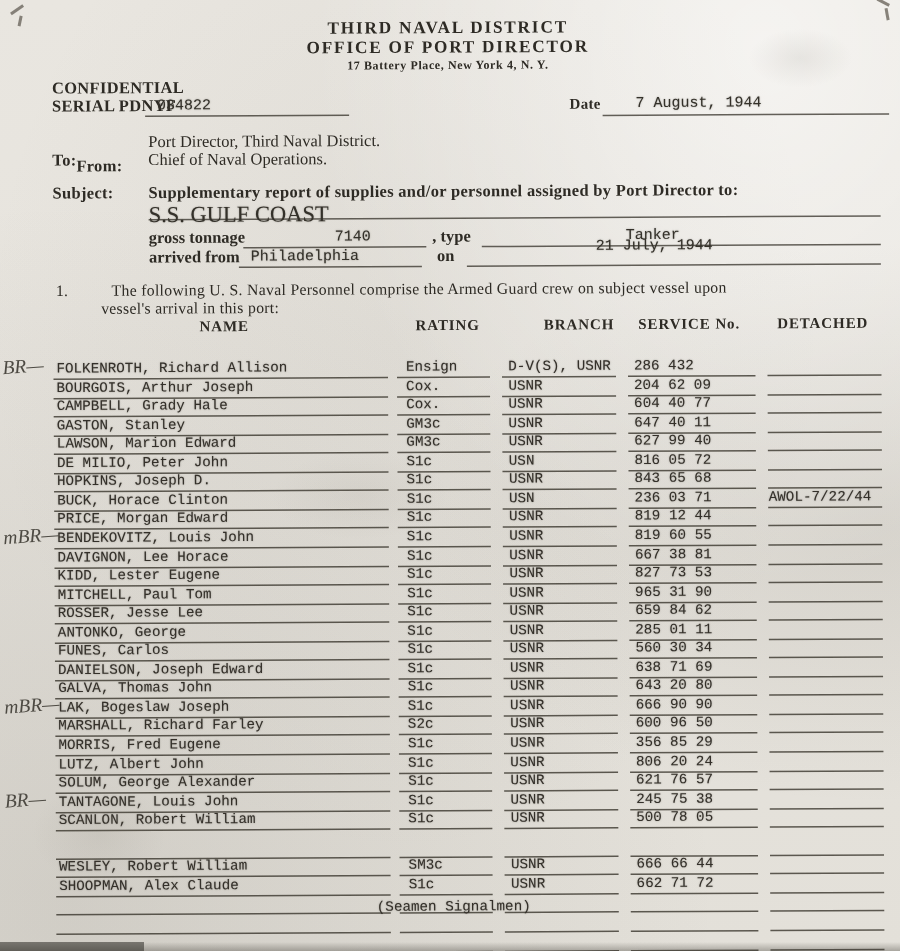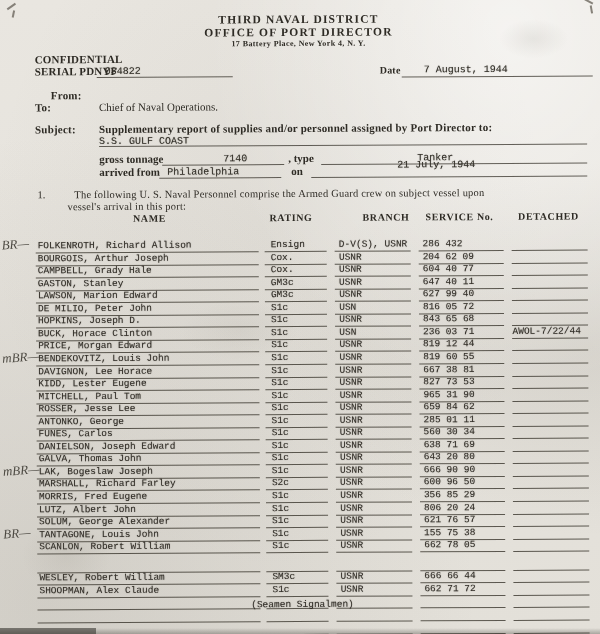--- a/index.html
+++ b/index.html
@@ -73,6 +73,7 @@
     <div class="abs typed on-line" style="left:425px;top:64px;font-size:10px;">7 August, 1944</div>
 
     <div class="abs print label" style="left:36px;top:88px;padding-left:16px;">From:</div>
+    <div class="abs print" style="left:100px;top:88px;font-size:11px;">Port Director, Third Naval District.</div>
     <div class="abs print label" style="left:36px;top:100px;">To:</div>
     <div class="abs print" style="left:100px;top:100px;font-size:11px;">Chief of Naval Operations.</div>
 

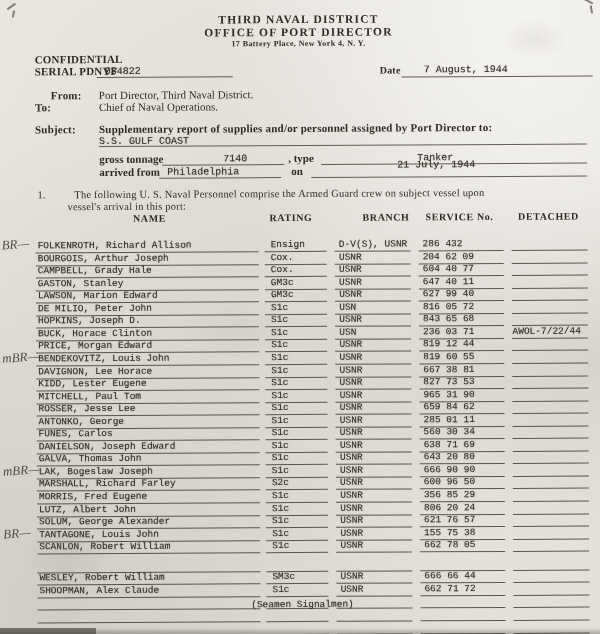--- a/index.html
+++ b/index.html
@@ -72,7 +72,7 @@
     <div class="rule" style="left:403px;top:77px;width:191px;"></div>
     <div class="abs typed on-line" style="left:425px;top:64px;font-size:10px;">7 August, 1944</div>
 
-    <div class="abs print label" style="left:36px;top:88px;padding-left:16px;">From:</div>
+    <div class="abs print label" style="left:36px;top:104px;padding-left:16px;">From:</div>
     <div class="abs print" style="left:100px;top:88px;font-size:11px;">Port Director, Third Naval District.</div>
     <div class="abs print label" style="left:36px;top:100px;">To:</div>
     <div class="abs print" style="left:100px;top:100px;font-size:11px;">Chief of Naval Operations.</div>

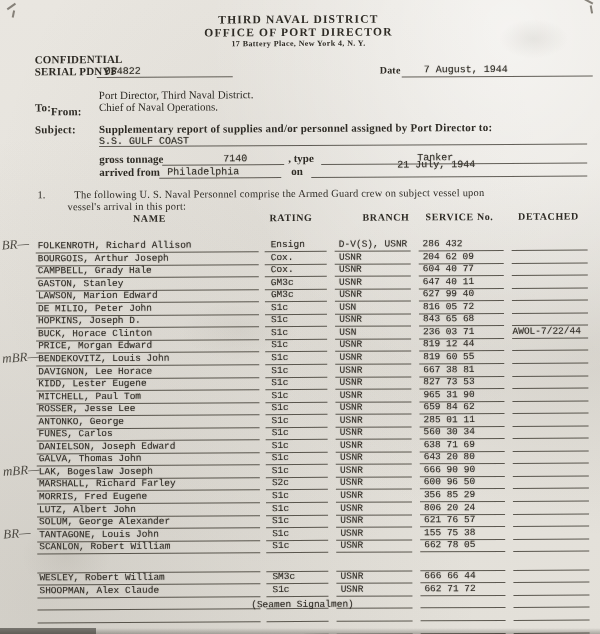--- a/index.html
+++ b/index.html
@@ -80,7 +80,7 @@
     <div class="abs print label" style="left:36px;top:122px;">Subject:</div>
     <div class="abs print b" style="left:100px;top:122px;font-size:11px;letter-spacing:0.2px;">Supplementary report of supplies and/or personnel assigned by Port Director to:</div>
     <div class="rule" style="left:100px;top:145px;width:488px;"></div>
-    <div class="abs typed" style="left:100px;top:135px;font-size:10px;">S.S. GULF COAST</div>
+    <div class="abs typed" style="left:100px;top:135px;font-size:15px;font-family:Liberation Serif, serif;">S.S. GULF COAST</div>
 
     <div class="abs print small-label" style="left:100px;top:152px;">gross tonnage</div>
     <div class="rule" style="left:163px;top:164px;width:122px;"></div>

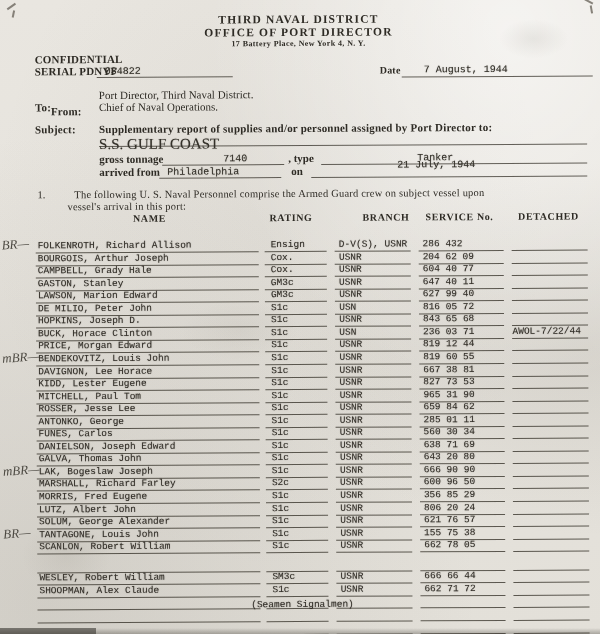--- a/index.html
+++ b/index.html
@@ -44,7 +44,7 @@
   .thead{position:absolute;left:36px;top:212px;width:552px;display:flex;}
   .hcell{display:inline-block;font-size:10px;font-weight:bold;letter-spacing:0.6px;color:#2e2b25;}
   .h-name{width:228px;margin-right:6px;text-align:center;}
-  .h-rating{width:58px;margin-right:8px;text-align:left;}
+  .h-rating{width:58px;margin-right:8px;text-align:center;}
   .h-branch{width:74px;margin-right:8px;text-align:right;}
   .h-service{width:84px;margin-right:8px;text-align:center;}
   .h-detached{width:78px;text-align:center;}

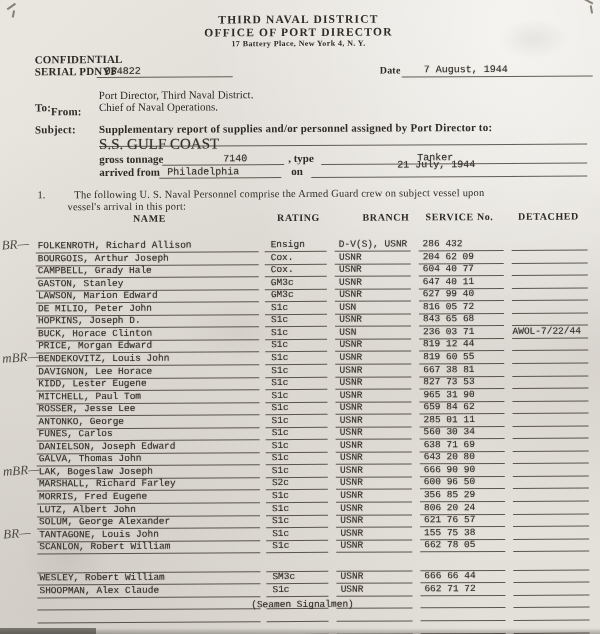--- a/index.html
+++ b/index.html
@@ -278,7 +278,7 @@
           <span class="cell c-name">TANTAGONE, Louis John</span>
           <span class="cell c-rating">S1c</span>
           <span class="cell c-branch">USNR</span>
-          <span class="cell c-service">155 75 38</span>
+          <span class="cell c-service">245 75 38</span>
           <span class="cell c-detached"></span>
         </div>
         <div class="trow" style="top: 540.2px;">

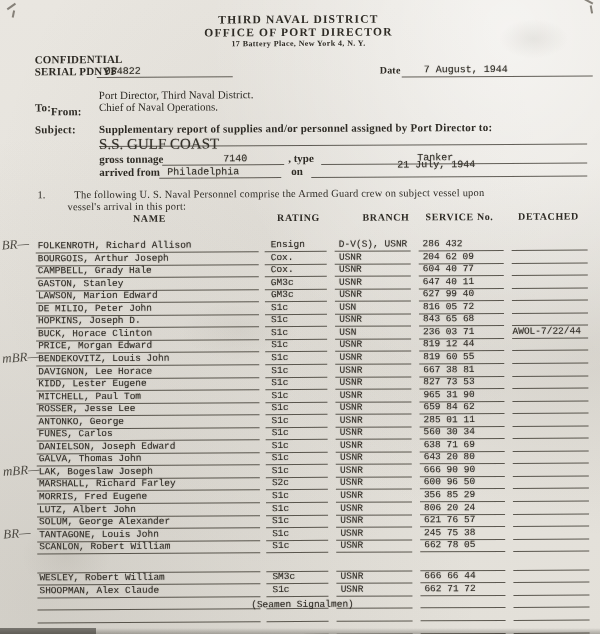--- a/index.html
+++ b/index.html
@@ -285,7 +285,7 @@
           <span class="cell c-name">SCANLON, Robert William</span>
           <span class="cell c-rating">S1c</span>
           <span class="cell c-branch">USNR</span>
-          <span class="cell c-service">662 78 05</span>
+          <span class="cell c-service">500 78 05</span>
           <span class="cell c-detached"></span>
         </div>
         <div class="trow" style="top: 558.75px;">

